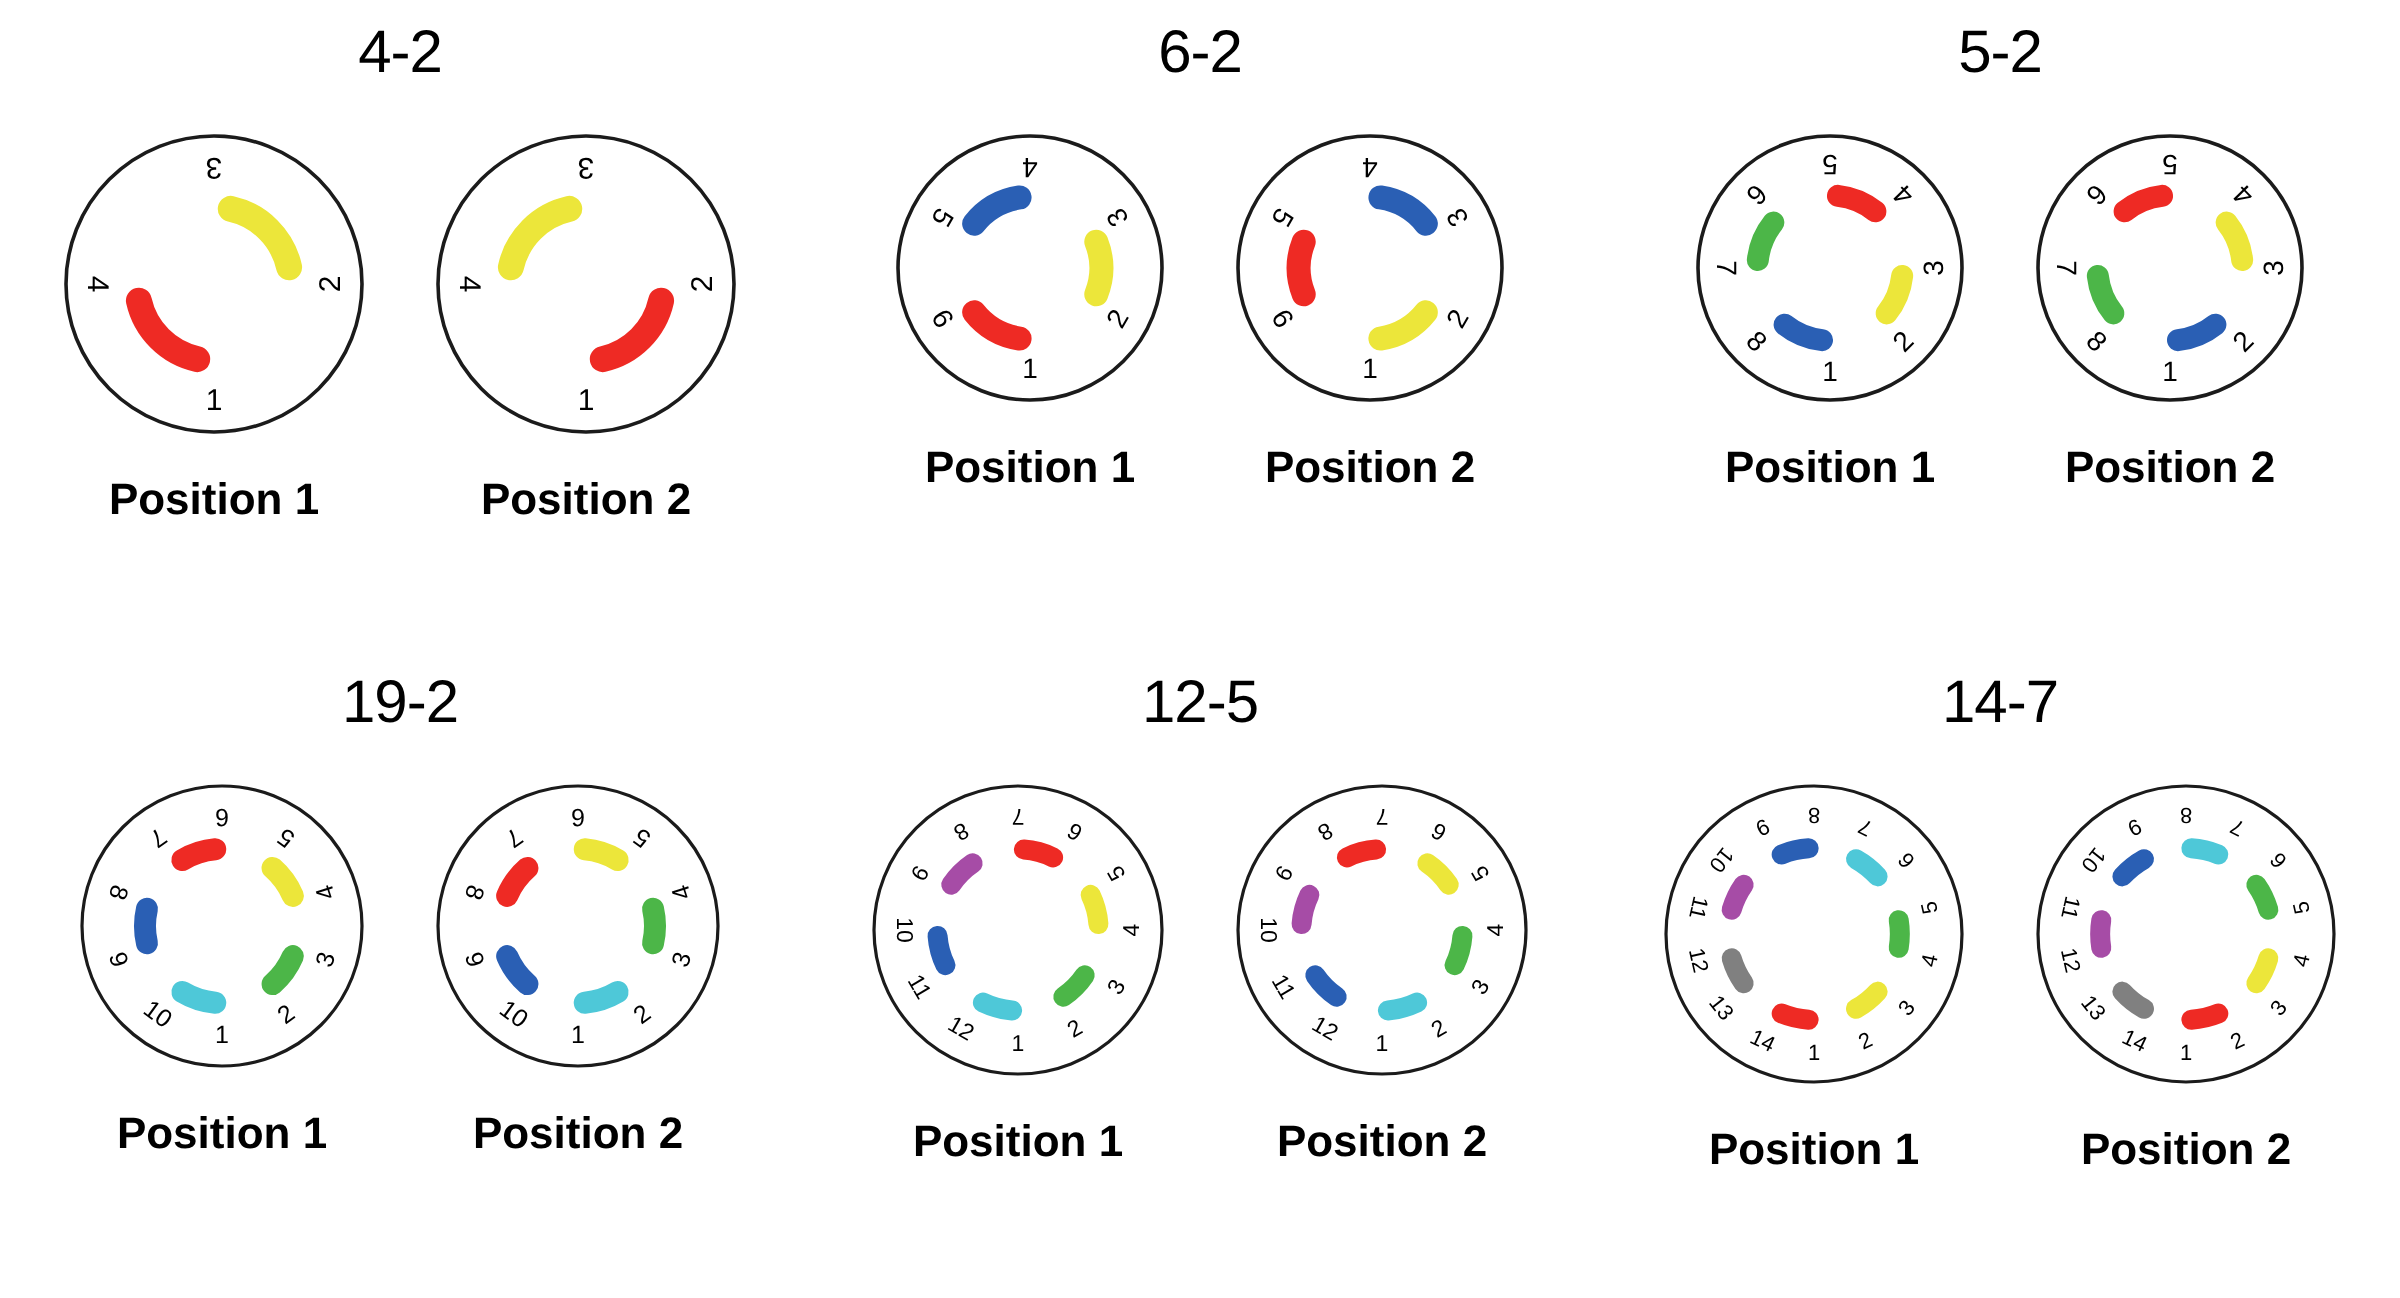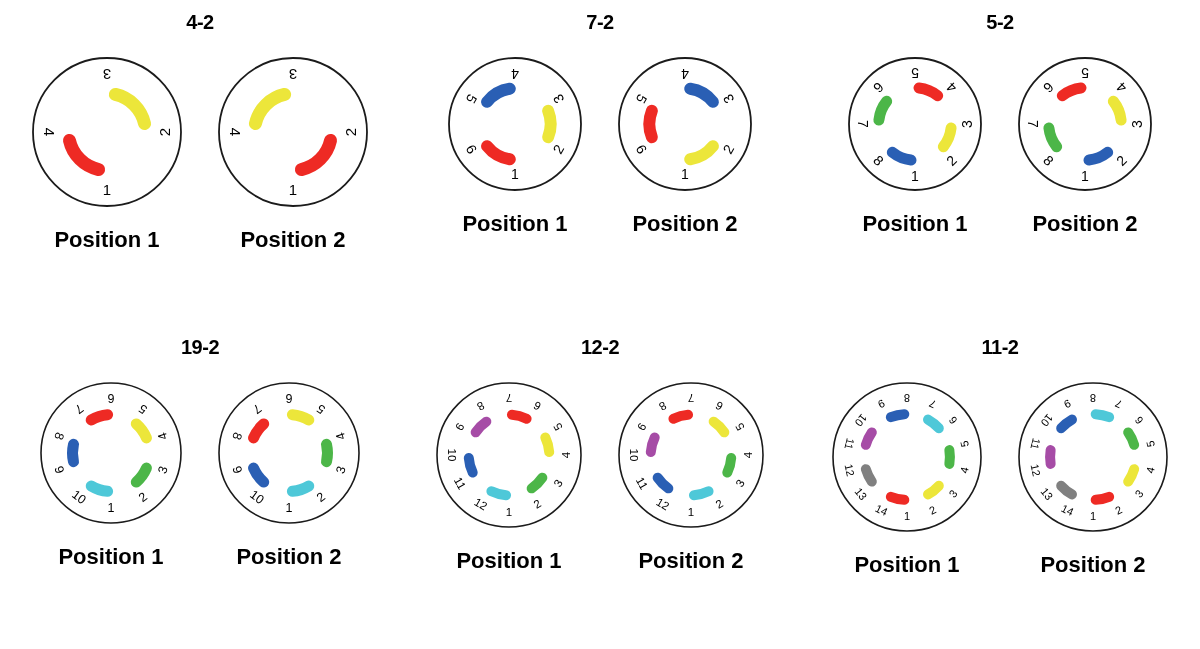--- a/index.html
+++ b/index.html
@@ -35,8 +35,8 @@
     box-sizing: border-box;
   }
   .panel-title {
-    font-size: 20px;
-    font-weight: bold;
+    font-size: 30px;
+    font-weight: normal;
     letter-spacing: -0.5px;
     color: #000000;
     line-height: 1;

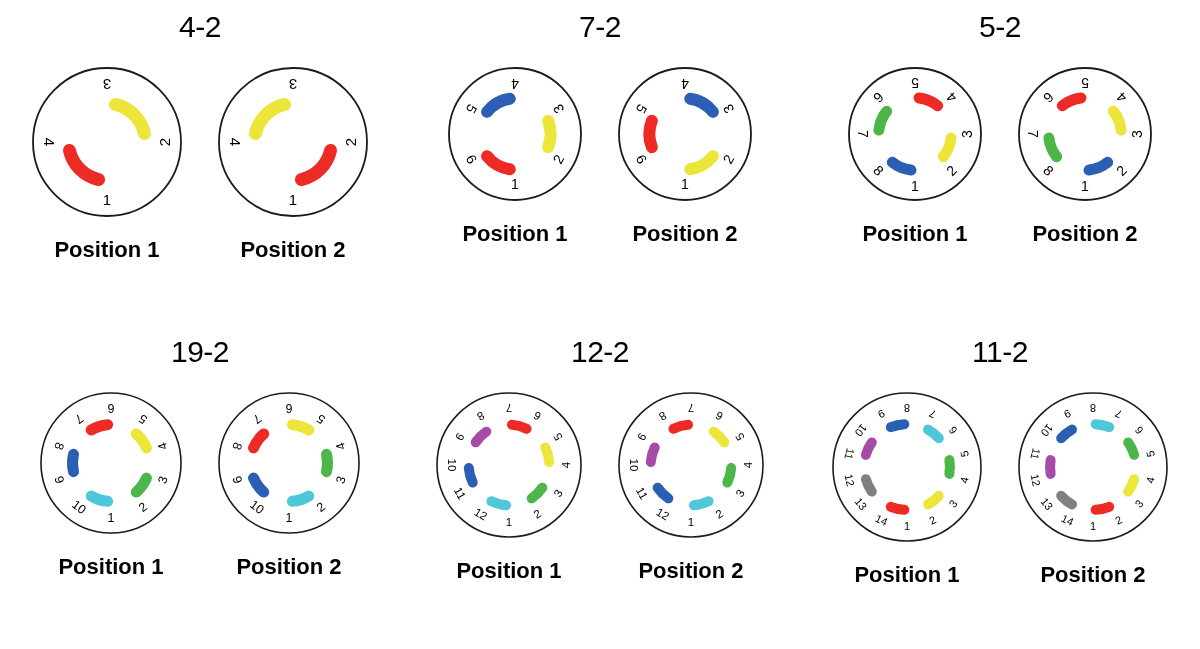--- a/index.html
+++ b/index.html
@@ -116,7 +116,7 @@
         </div>
       </div>
       <div class="panel">
-        <div class="panel-title">7-2</div>
+        <div class="panel-title">6-2</div>
         <div class="dials">
           <div class="dial-cell">
             <svg width="164" height="164" viewBox="0 0 164 164" class="dial-svg">

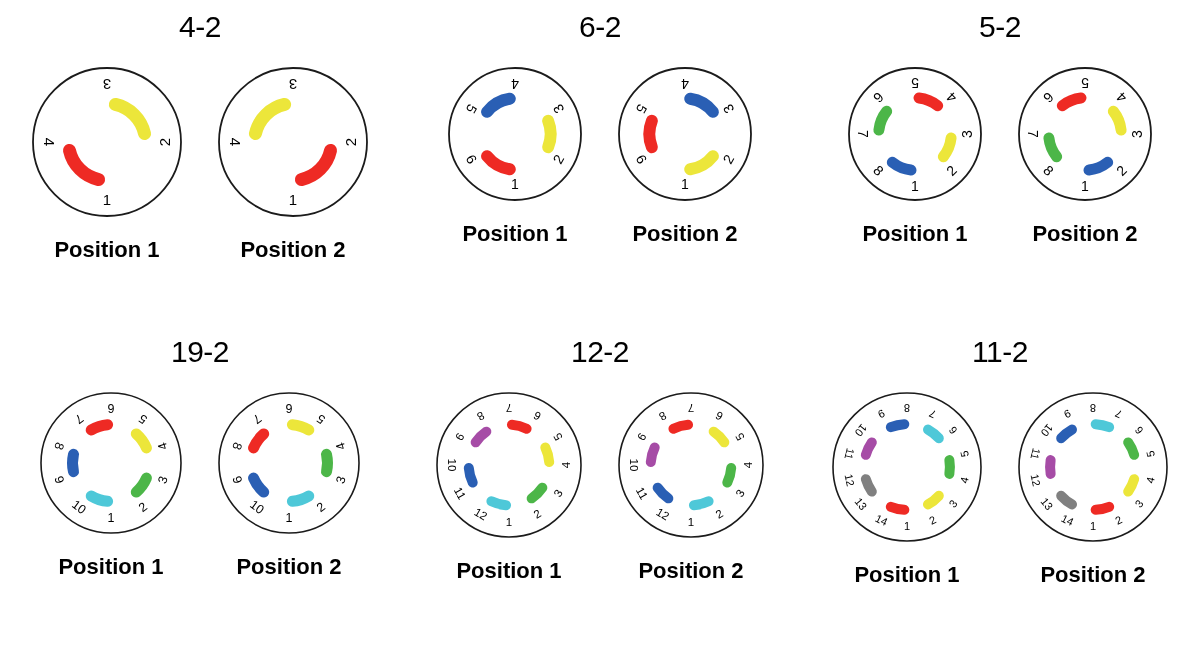--- a/index.html
+++ b/index.html
@@ -239,7 +239,7 @@
         </div>
       </div>
       <div class="panel">
-        <div class="panel-title">12-2</div>
+        <div class="panel-title">12-5</div>
         <div class="dials">
           <div class="dial-cell">
             <svg width="176" height="176" viewBox="0 0 176 176" class="dial-svg">

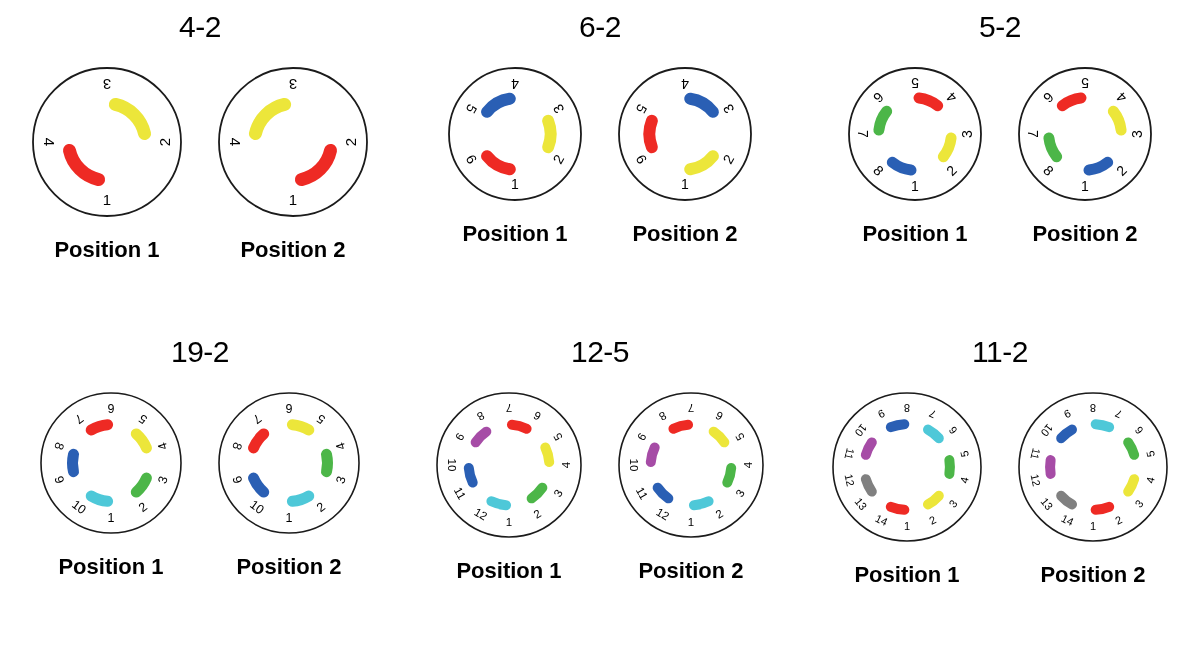--- a/index.html
+++ b/index.html
@@ -292,7 +292,7 @@
         </div>
       </div>
       <div class="panel">
-        <div class="panel-title">11-2</div>
+        <div class="panel-title">14-7</div>
         <div class="dials">
           <div class="dial-cell">
             <svg width="180" height="180" viewBox="0 0 180 180" class="dial-svg">

